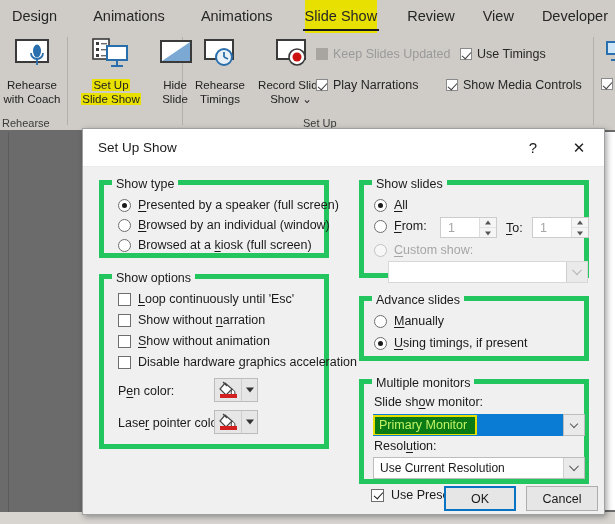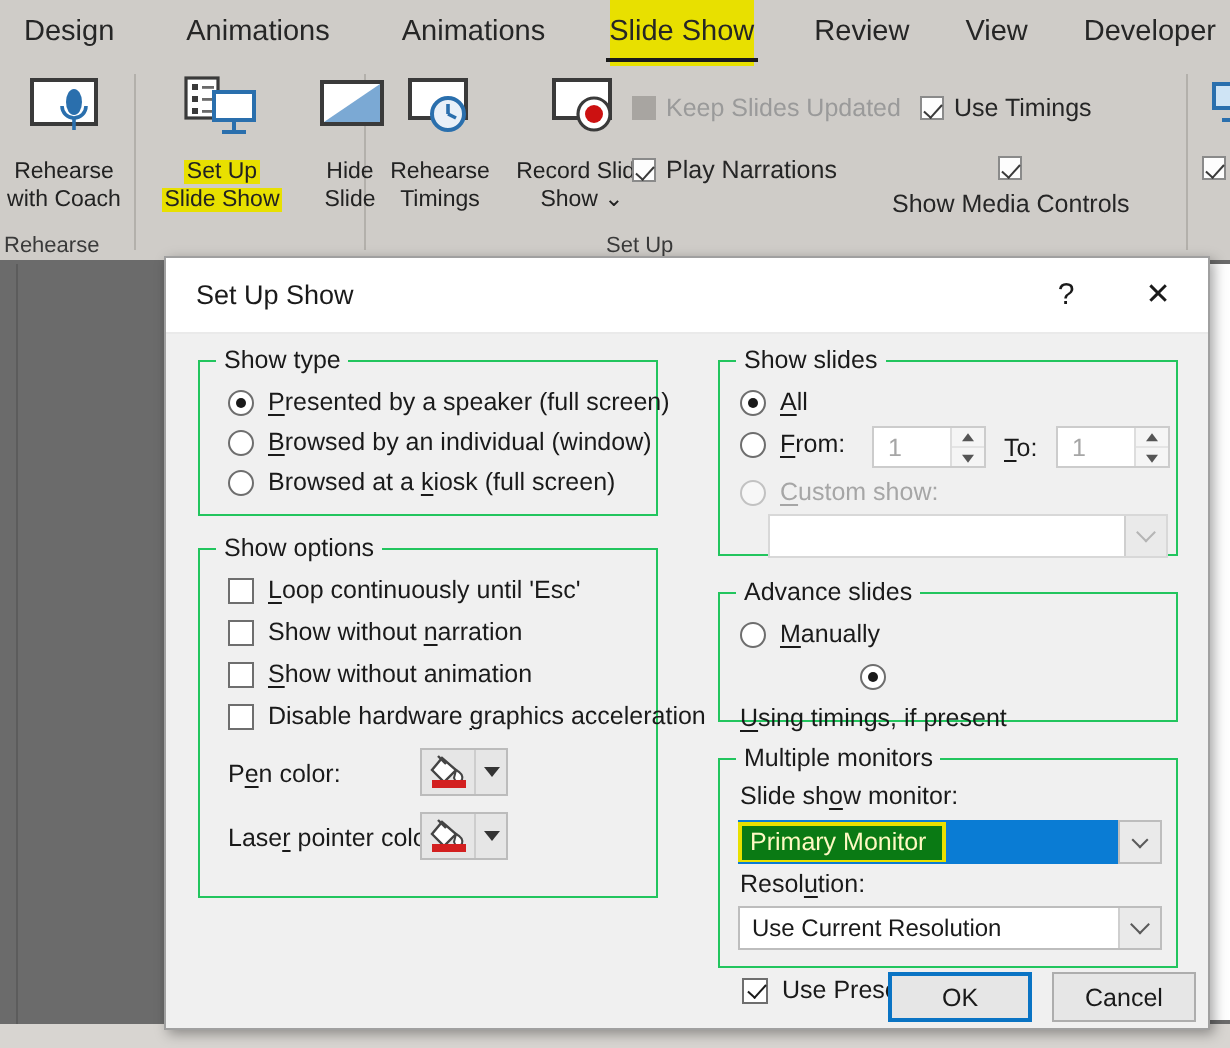--- a/index.html
+++ b/index.html
@@ -350,7 +350,7 @@
       <span class="cbx checked"></span>
       <span>Play Narrations</span>
     </div>
-    <div class="rcheck" style="left:446px; top:45px;flex-direction:column;">
+    <div class="rcheck" style="left:446px; top:45px;">
       <span class="cbx checked"></span>
       <span>Show Media Controls</span>
     </div>

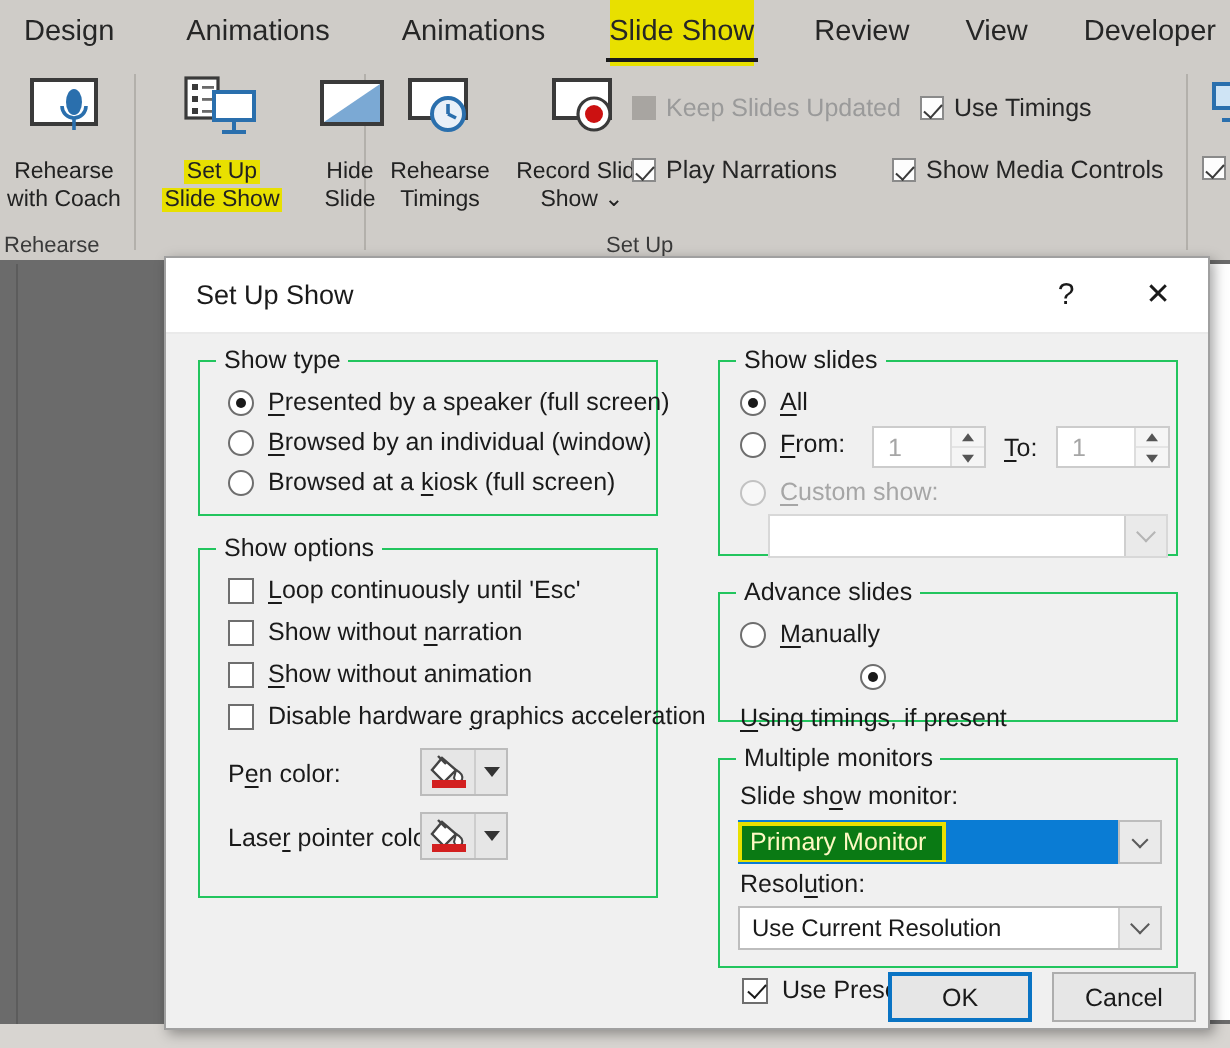--- a/index.html
+++ b/index.html
@@ -124,7 +124,7 @@
   
   .gbox {
     position: absolute;
-    border: 1px solid #22c55e;
+    border: 5px solid #22c55e;
   }
   .gbox > .glabel {
     position: absolute; top: -8px; left: 8px; background: #f0f0f0;

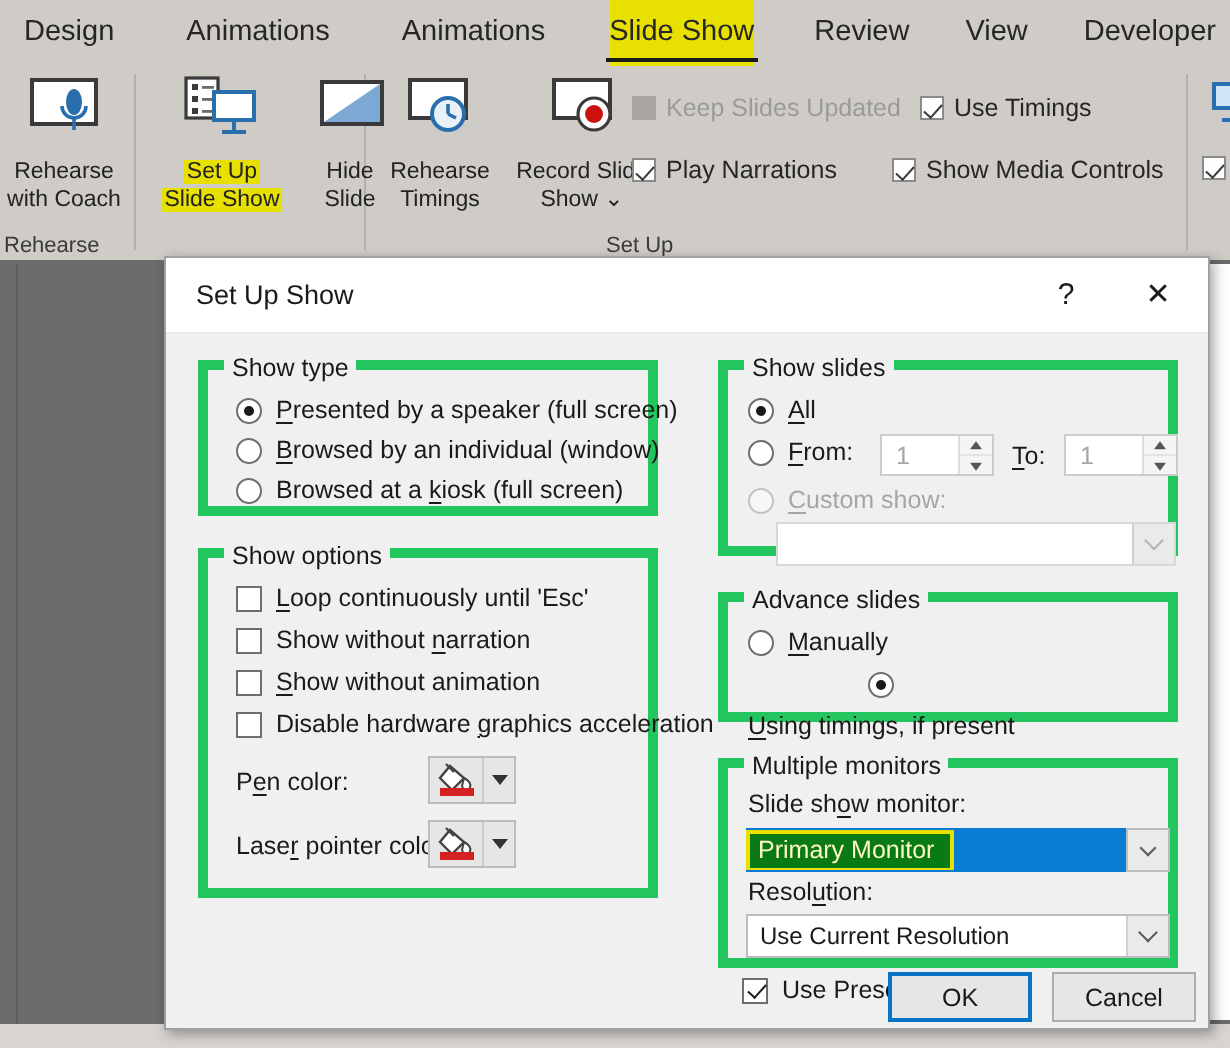--- a/index.html
+++ b/index.html
@@ -511,7 +511,7 @@
       <span class="rdo"></span>
       <span><u>M</u>anually</span>
     </div>
-    <div class="opt" style="left:10px; top:35px;flex-direction:column;">
+    <div class="opt" style="left:10px; top:35px;">
       <span class="rdo sel"></span>
       <span><u>U</u>sing timings, if present</span>
     </div>

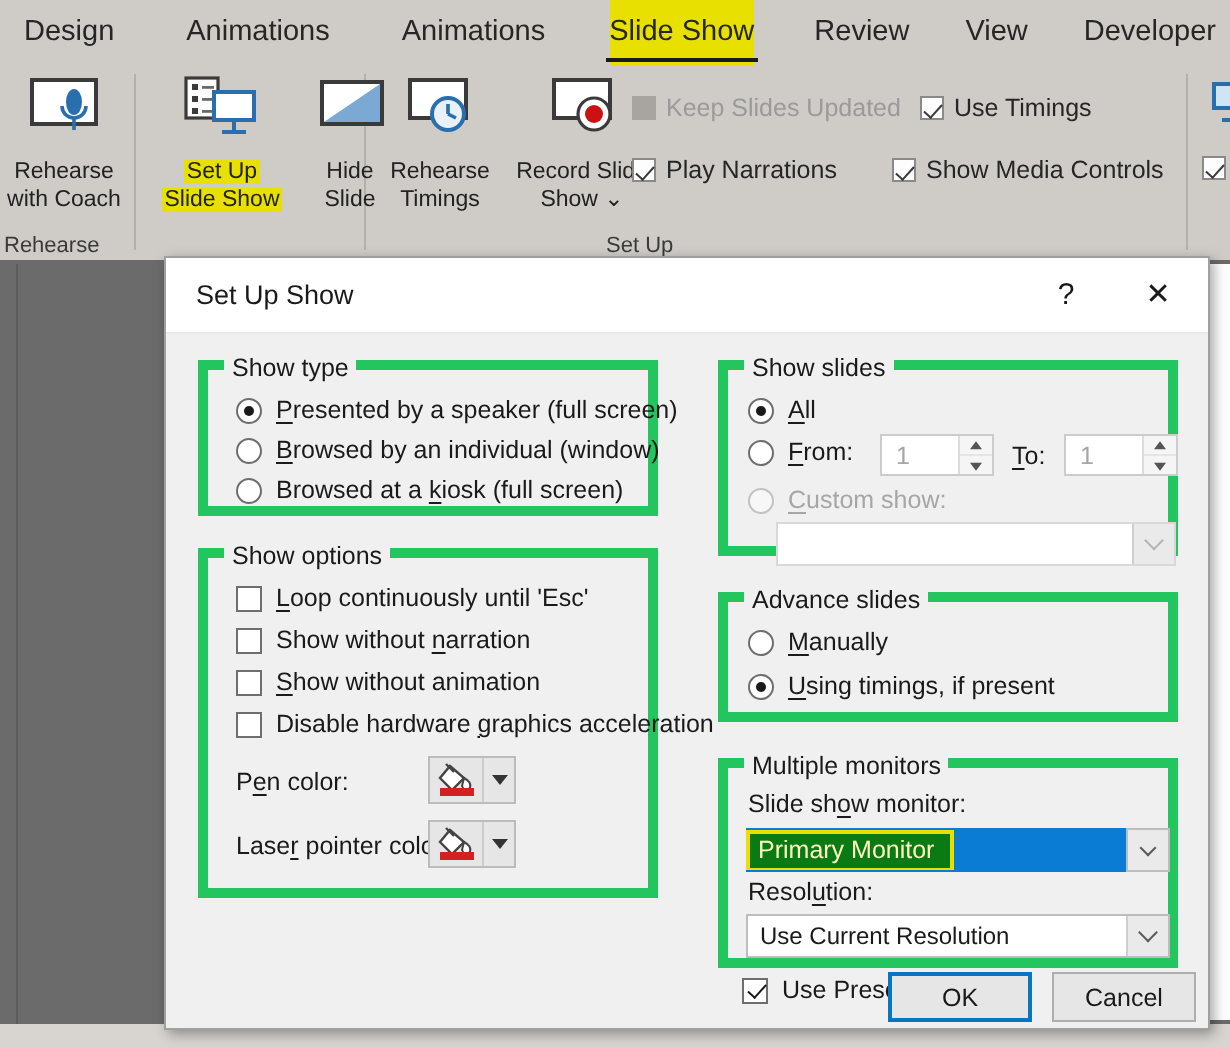--- a/index.html
+++ b/index.html
@@ -213,7 +213,7 @@
     display: flex; align-items: center; height: 20px;
   }
   .mon-green {
-    background: #0a7a14; color: #fef9c3; font-size: 12.5px;
+    background: #0a7a14; color: #bef264; font-size: 12.5px;
     padding: 0 8px 0 4px; line-height: 17px; white-space: nowrap;
   }
 

